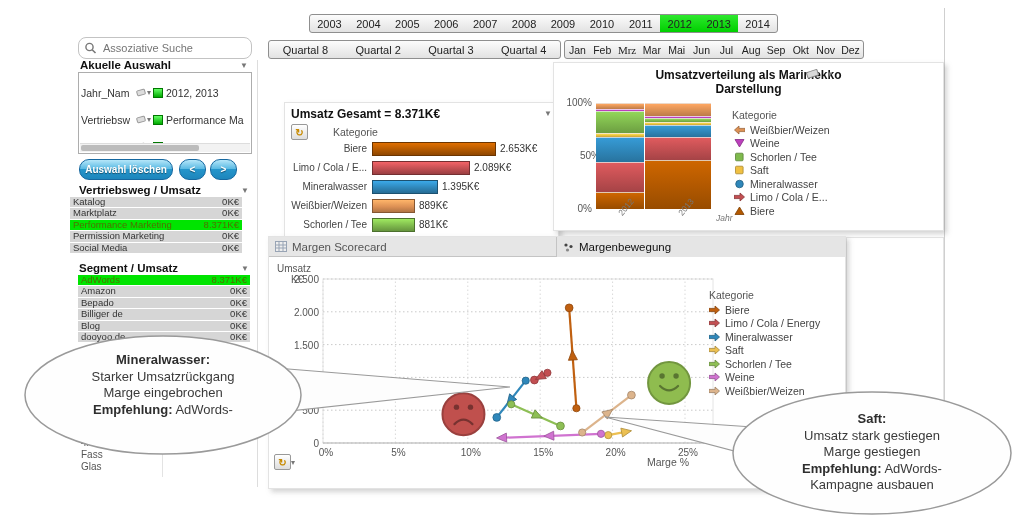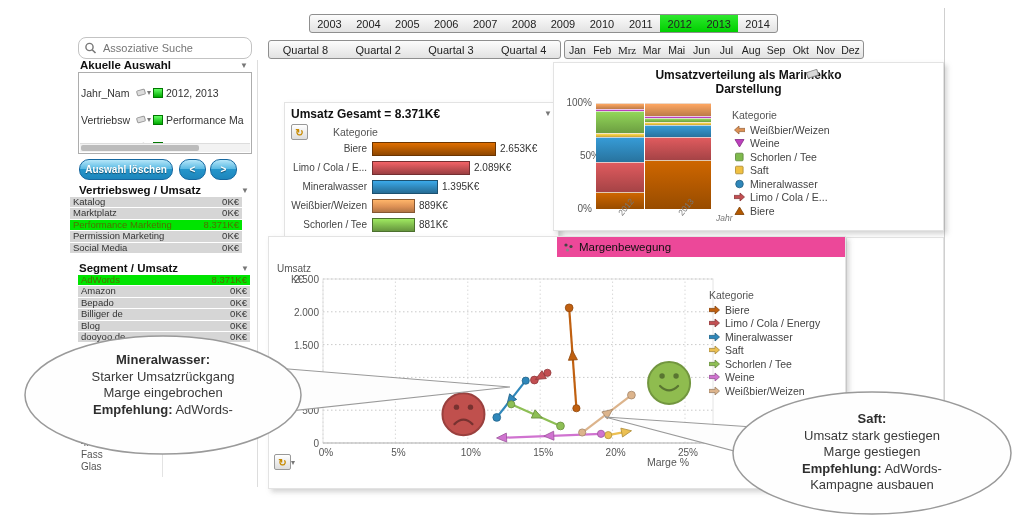--- a/index.html
+++ b/index.html
@@ -348,6 +348,16 @@
   </div>
 
   <div class="panel" id="bottom-panel" style="left:268px;top:236px;width:576px;height:251px;">
+    <div class="tab inactive" style="left:0;width:288px;">
+      <svg width="12" height="11" viewBox="0 0 12 11" style="margin-right:5px;">
+        <rect x="0.5" y="0.5" width="11" height="10" fill="#eee" stroke="#98a4b5"></rect>
+        <line x1="0.5" y1="4" x2="11.5" y2="4" stroke="#98a4b5"></line>
+          <line x1="0.5" y1="7" x2="11.5" y2="7" stroke="#98a4b5"></line>
+        <line x1="4" y1="0.5" x2="4" y2="10.5" stroke="#98a4b5"></line>
+          <line x1="8" y1="0.5" x2="8" y2="10.5" stroke="#98a4b5"></line>
+      </svg>
+      <span>Margen Scorecard</span>
+    </div>
     <div class="tab active" style="left:288px;width:288px;border-right:none;">
       <svg width="11" height="11" viewBox="0 0 11 11" style="margin-right:5px;">
         <circle cx="3" cy="3" r="1.6" fill="#444"></circle>

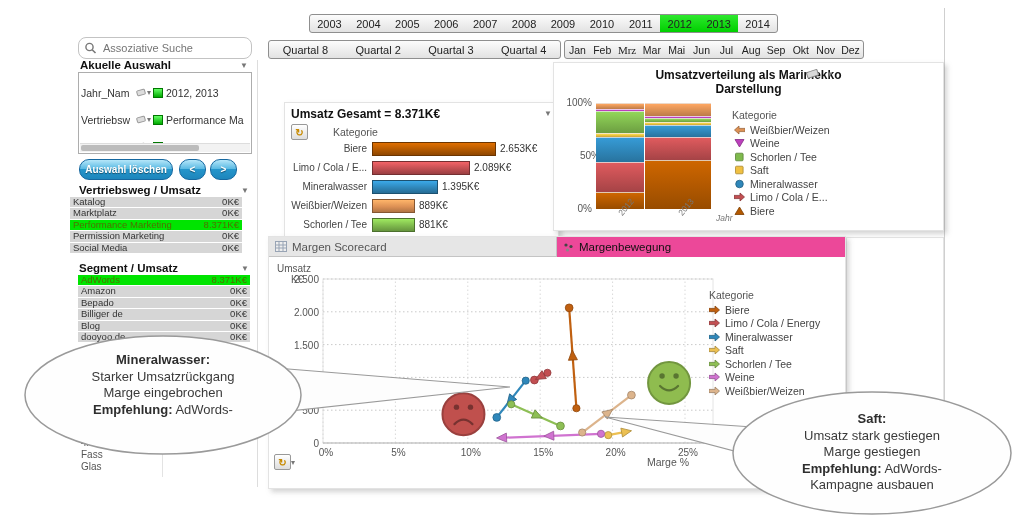--- a/index.html
+++ b/index.html
@@ -51,7 +51,7 @@
   .tab{position:absolute;top:0;height:20px;display:flex;align-items:center;padding-left:6px;
        font-size:11.5px;border-right:1px solid #c4c4c4;cursor:pointer;box-sizing:border-box;}
   .tab.inactive{background:#e6e6e6;color:#555;border-bottom:1px solid #c4c4c4;}
-  .tab.active{background:#ec4899;color:#111;}
+  .tab.active{background:#e5e5e5;color:#111;}
   .ticklbl{position:absolute;font-size:10px;color:#555;}
   
   .bubble-text{position:absolute;text-align:center;font-size:13px;line-height:16.5px;color:#3a3a3a;z-index:51;}

